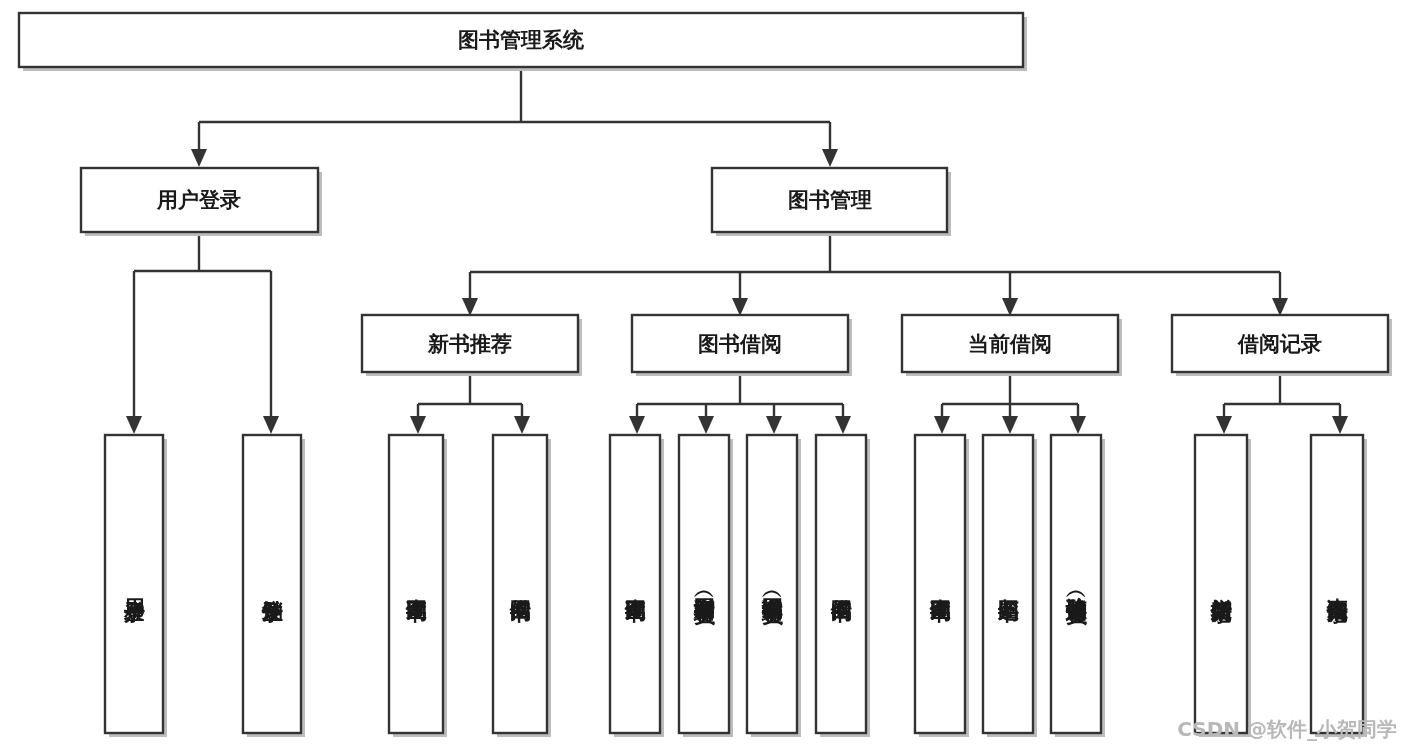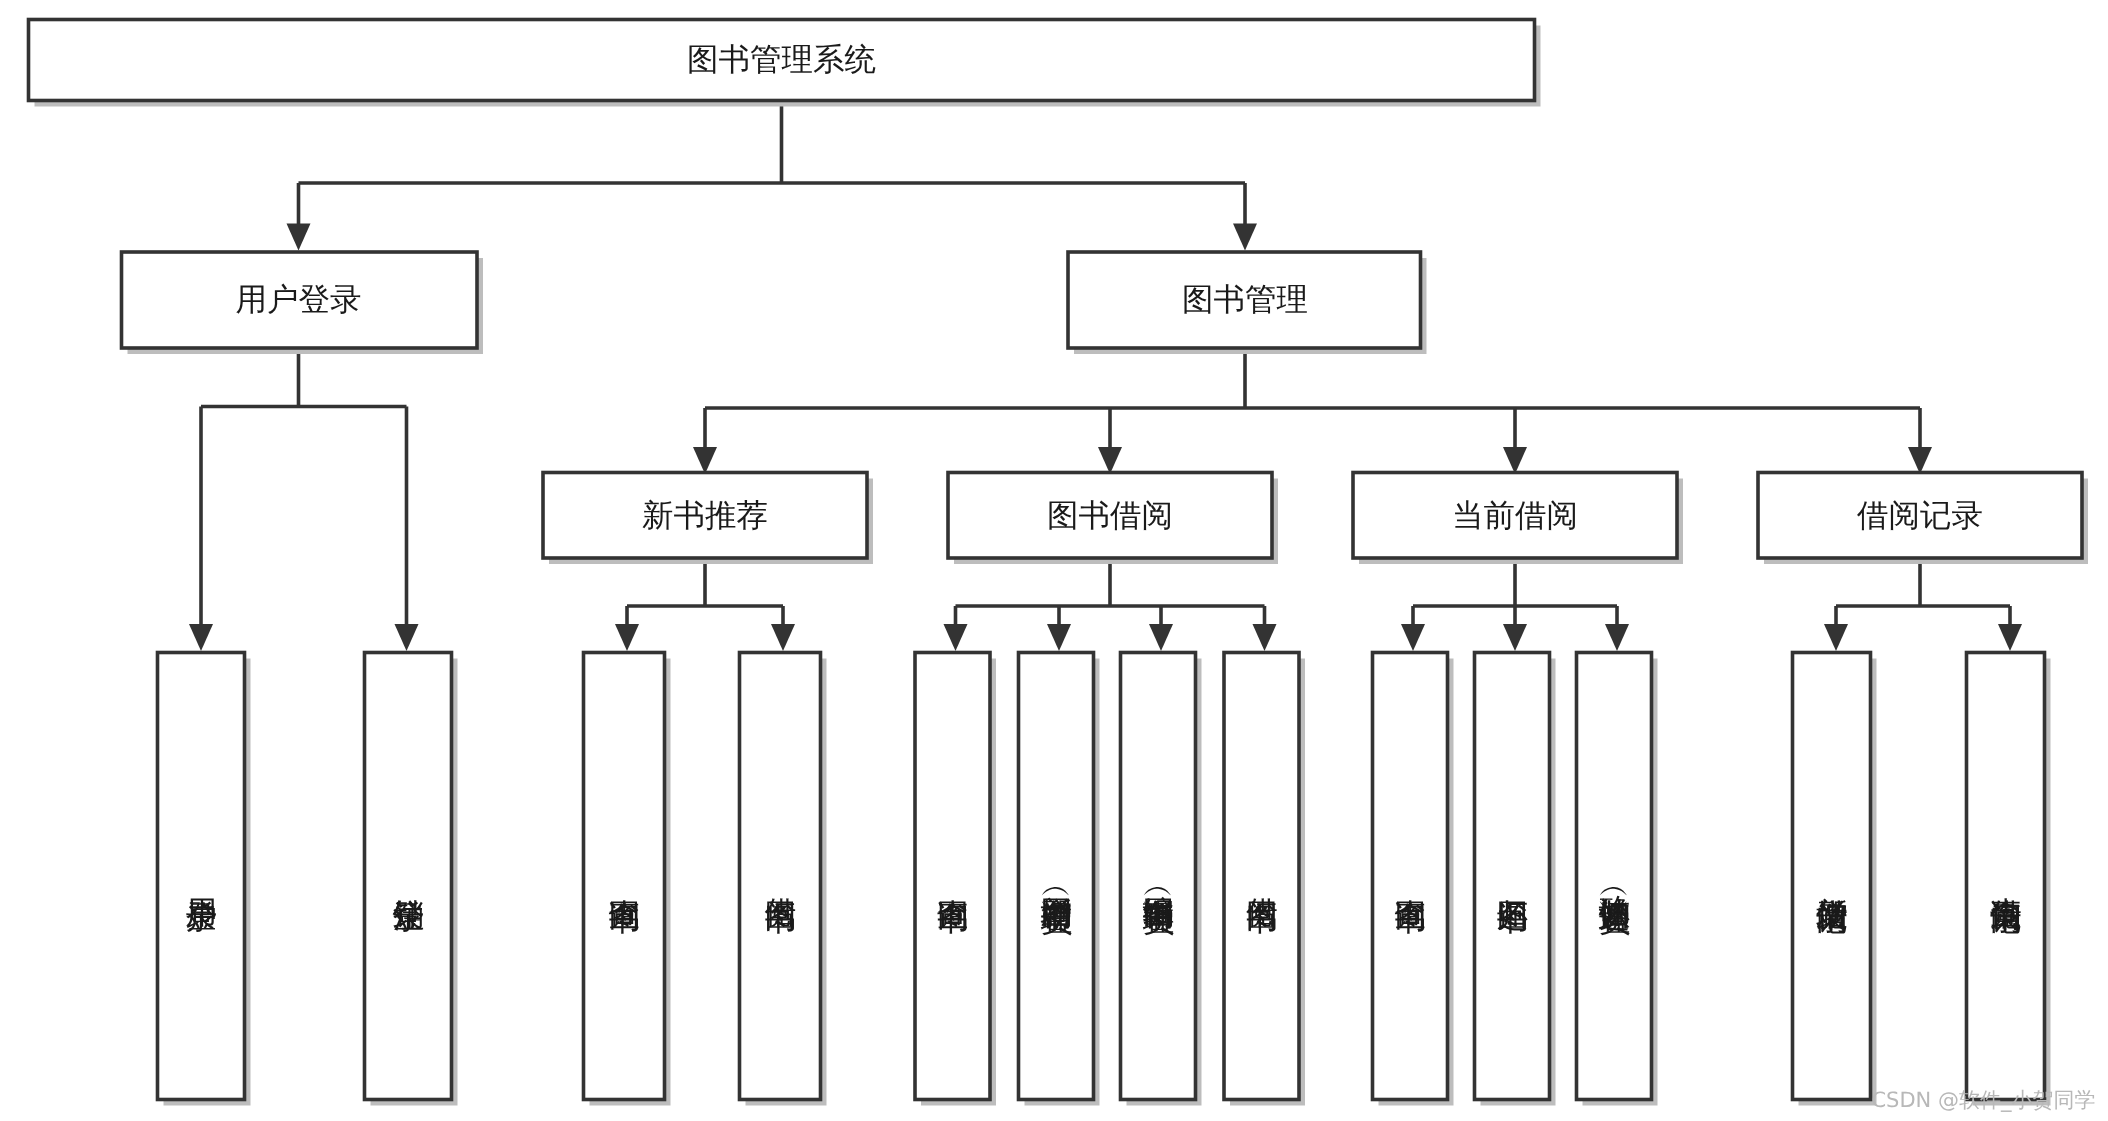--- a/index.html
+++ b/index.html
@@ -16,6 +16,7 @@
     height: 747px;
     background: #ffffff;
     overflow: hidden;
+    font-weight: bold;
   }
   svg#flow {
     position: absolute;

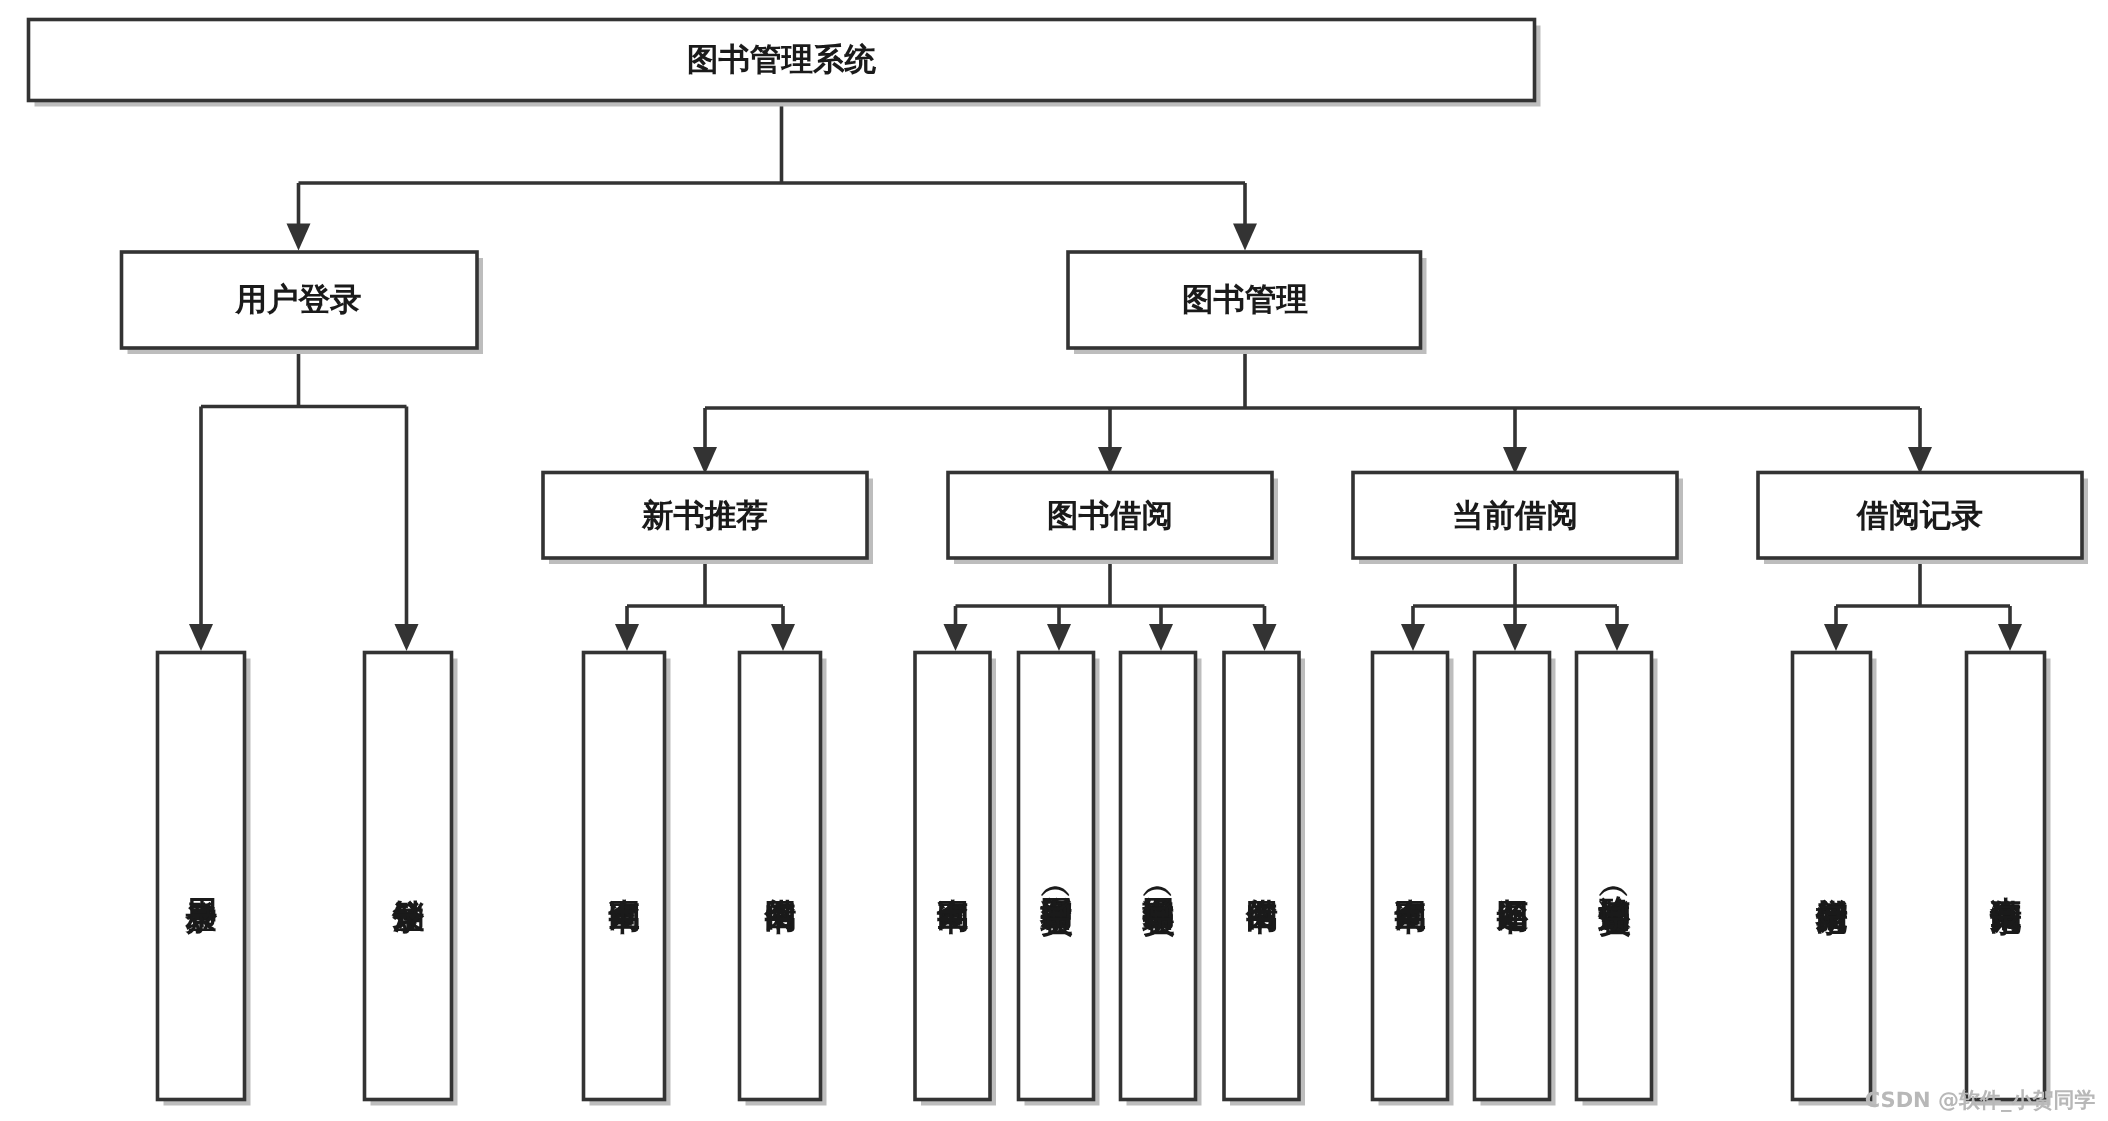--- a/index.html
+++ b/index.html
@@ -70,7 +70,7 @@
     right: 8px;
     bottom: 4px;
     font-family: "DejaVu Sans", "Liberation Sans", sans-serif;
-    font-size: 14px;
+    font-size: 20px;
     color: #b8b8b8;
     white-space: nowrap;
     pointer-events: none;

